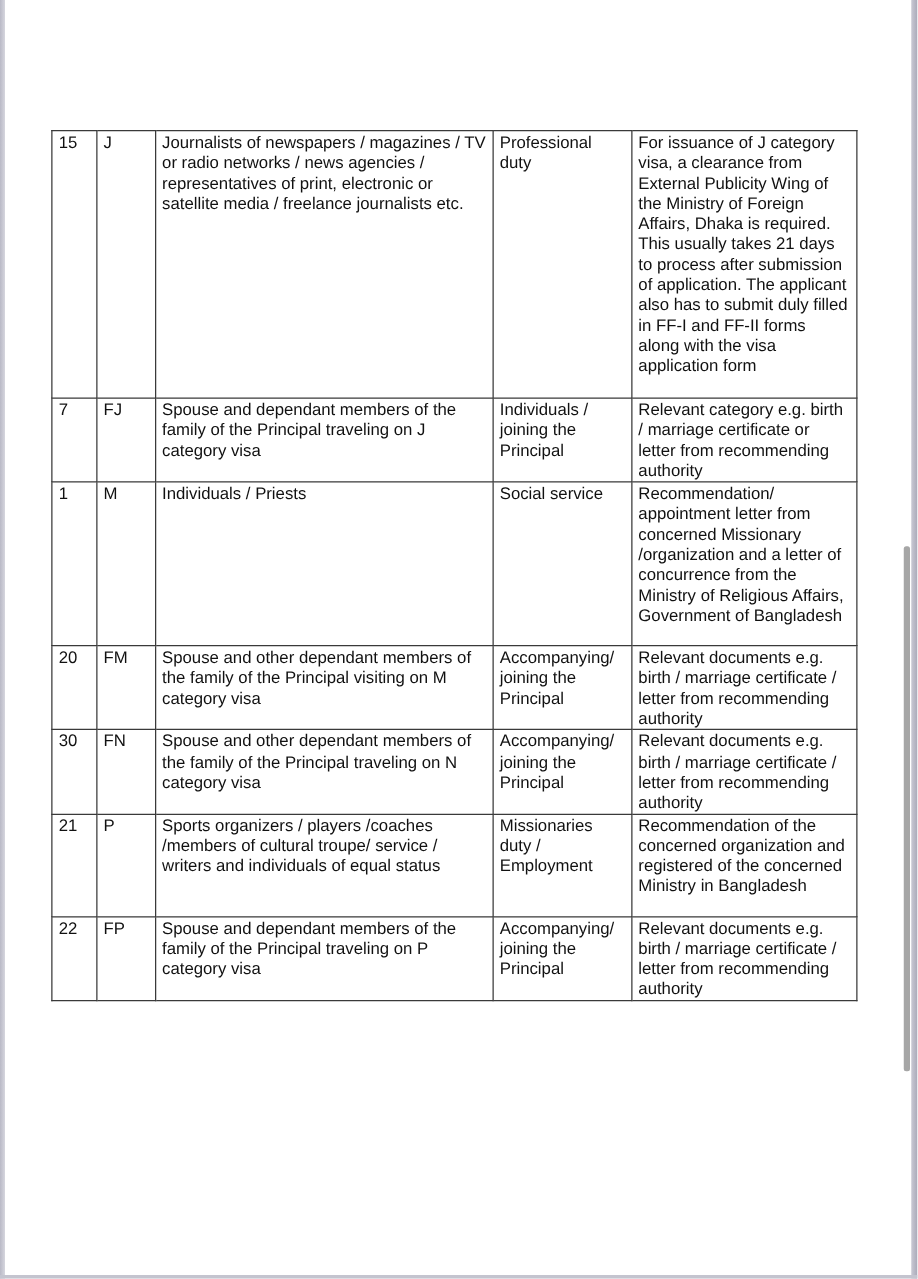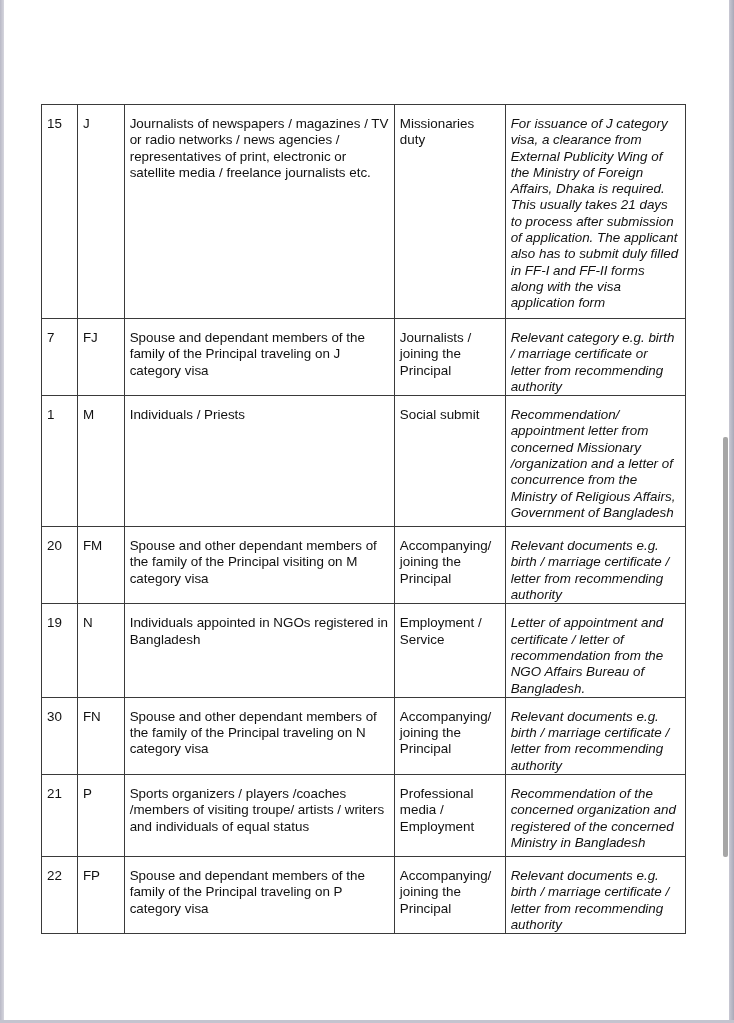--- a/index.html
+++ b/index.html
@@ -57,7 +57,7 @@
     table.visa td {
       border: 1.2px solid #3a3a3a;
       vertical-align: top;
-      padding: 11px 4px 0 5px;
+      padding: 1px 4px 0 5px;
       text-align: left;
     }
     td.c-no { width: 26px; }

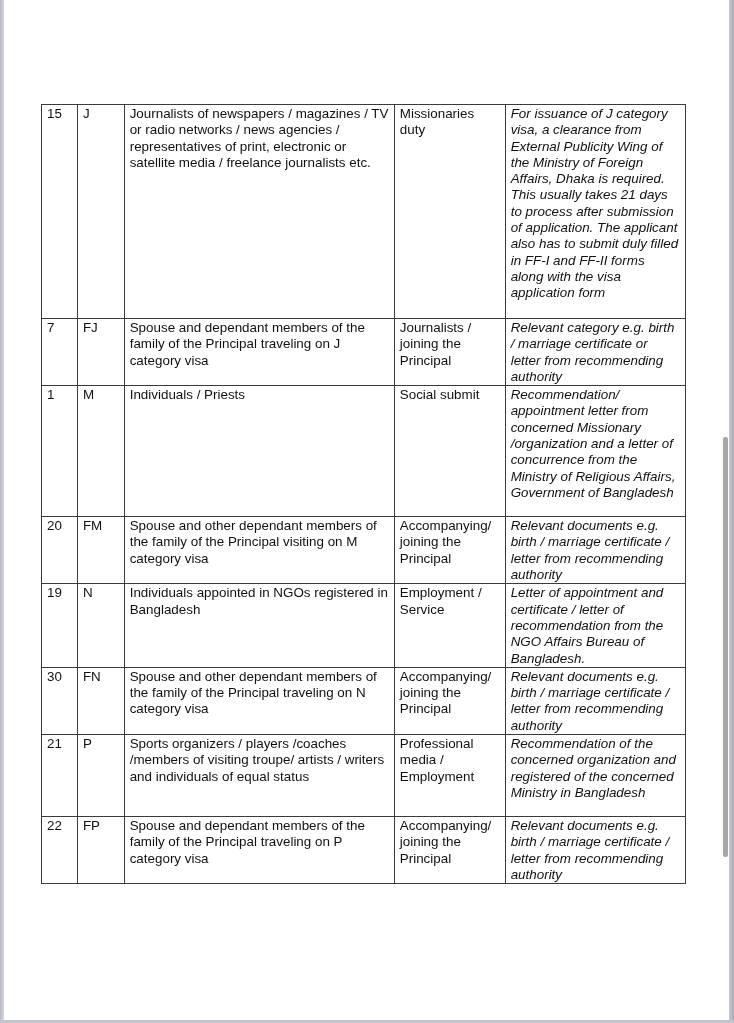--- a/index.html
+++ b/index.html
@@ -78,7 +78,7 @@
         <td class="c-no">15</td>
         <td class="c-code">J</td>
         <td class="c-desc">Journalists of newspapers / magazines / TV or radio networks / news agencies / representatives of print, electronic or satellite media / freelance journalists etc.</td>
-        <td class="c-purpose">Missionaries duty</td>
+        <td class="c-purpose">Professional duty</td>
         <td class="c-docs">For issuance of J category visa, a clearance from External Publicity Wing of the Ministry of Foreign Affairs, Dhaka is required. This usually takes 21 days to process after submission of application. The applicant also has to submit duly filled in FF-I and FF-II forms along with the visa application form</td>
       </tr>
       <tr style="height:65px">

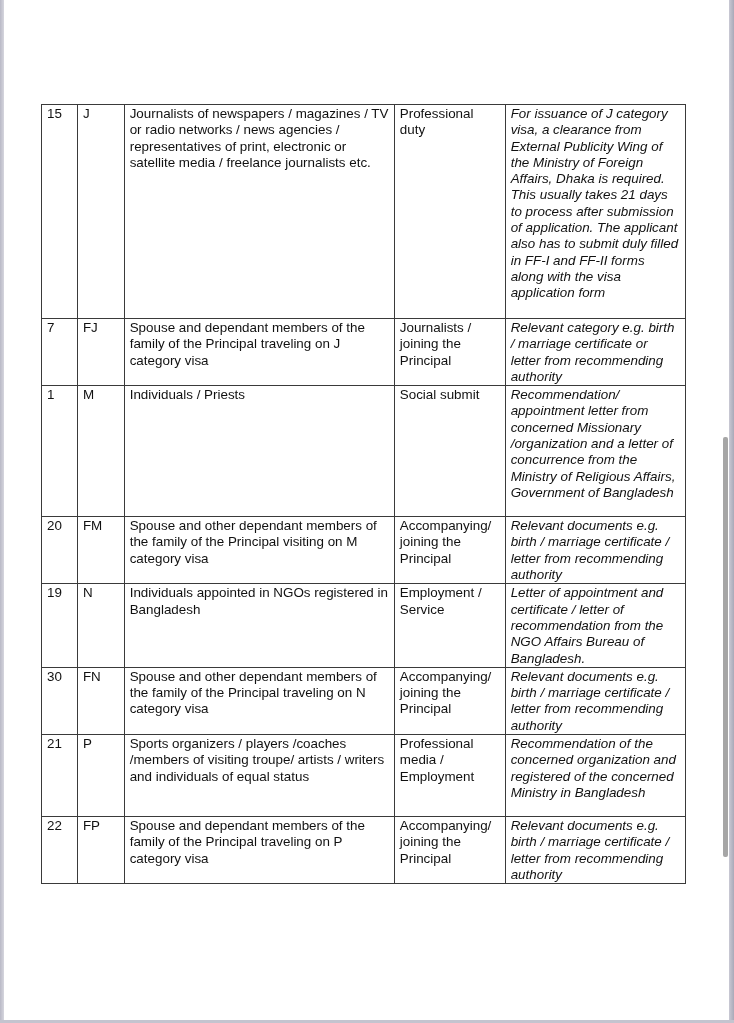--- a/index.html
+++ b/index.html
@@ -64,7 +64,7 @@
     td.c-code { width: 37px; }
     td.c-desc { width: 262px; }
     td.c-purpose { width: 101px; padding-left: 4px; padding-right: 2px; }
-    td.c-docs { width: 171px; padding-left: 4px; padding-right: 3px; font-style: italic; }
+    td.c-docs { width: 171px; padding-left: 4px; padding-right: 3px; }
   </style>
 </head>
 <body>

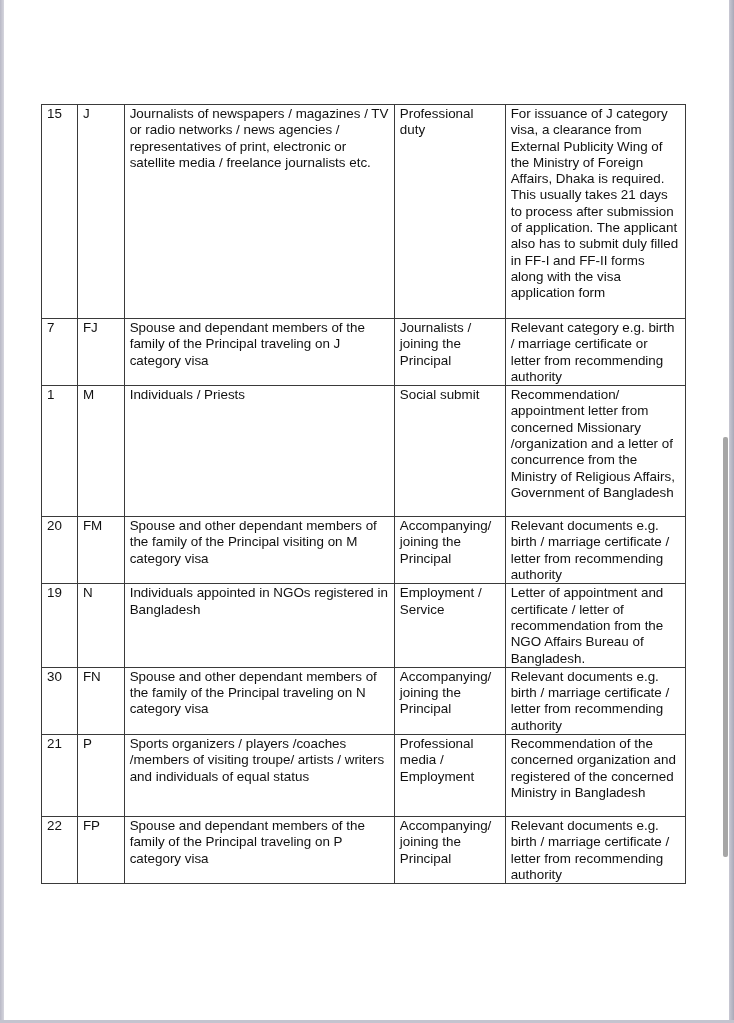--- a/index.html
+++ b/index.html
@@ -85,7 +85,7 @@
         <td class="c-no">7</td>
         <td class="c-code">FJ</td>
         <td class="c-desc">Spouse and dependant members of the family of the Principal traveling on J category visa</td>
-        <td class="c-purpose">Journalists / joining the Principal</td>
+        <td class="c-purpose">Individuals / joining the Principal</td>
         <td class="c-docs">Relevant category e.g. birth / marriage certificate or letter from recommending authority</td>
       </tr>
       <tr style="height:131px">

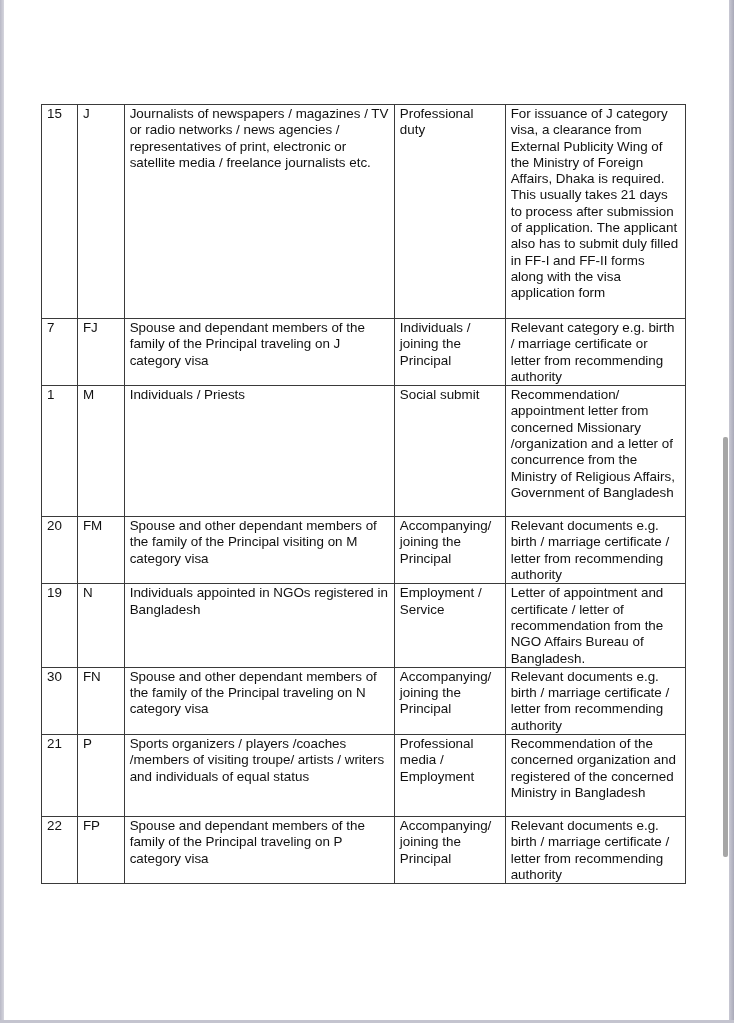--- a/index.html
+++ b/index.html
@@ -92,7 +92,7 @@
         <td class="c-no">1</td>
         <td class="c-code">M</td>
         <td class="c-desc">Individuals / Priests</td>
-        <td class="c-purpose">Social submit</td>
+        <td class="c-purpose">Social service</td>
         <td class="c-docs">Recommendation/ appointment letter from concerned Missionary /organization and a letter of concurrence from the Ministry of Religious Affairs, Government of Bangladesh</td>
       </tr>
       <tr style="height:66px">

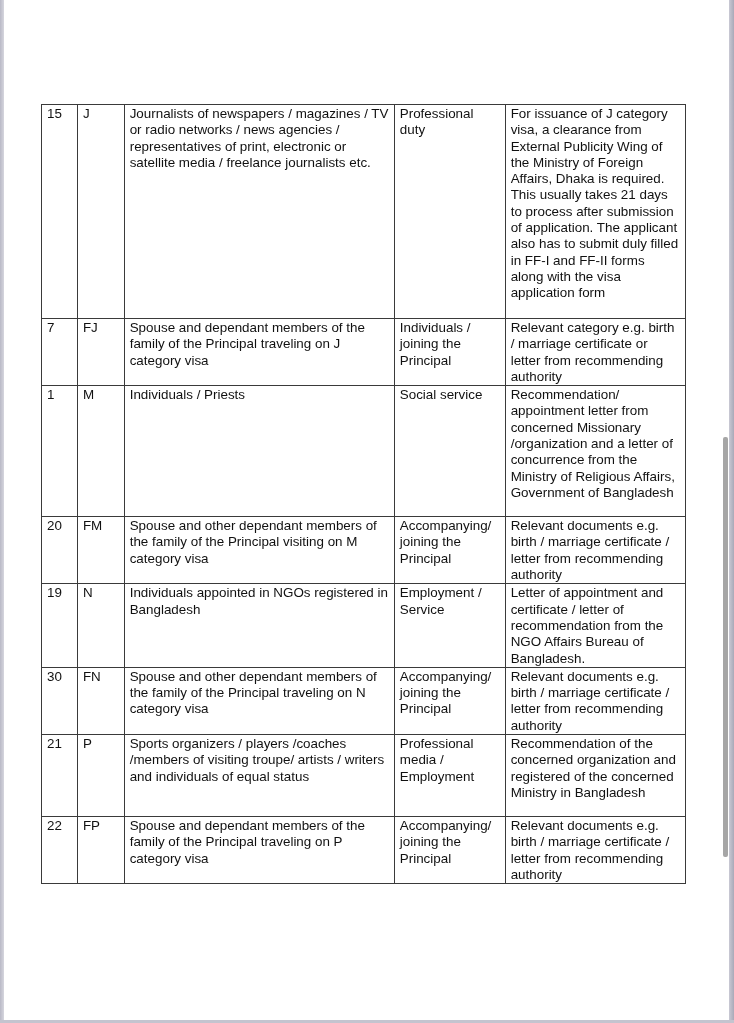--- a/index.html
+++ b/index.html
@@ -102,13 +102,6 @@
         <td class="c-purpose">Accompanying/ joining the Principal</td>
         <td class="c-docs">Relevant documents e.g. birth / marriage certificate / letter from recommending authority</td>
       </tr>
-      <tr style="height:82px">
-        <td class="c-no">19</td>
-        <td class="c-code">N</td>
-        <td class="c-desc">Individuals appointed in NGOs registered in Bangladesh</td>
-        <td class="c-purpose">Employment / Service</td>
-        <td class="c-docs">Letter of appointment and certificate / letter of recommendation from the NGO Affairs Bureau of Bangladesh.</td>
-      </tr>
       <tr style="height:66px">
         <td class="c-no">30</td>
         <td class="c-code">FN</td>

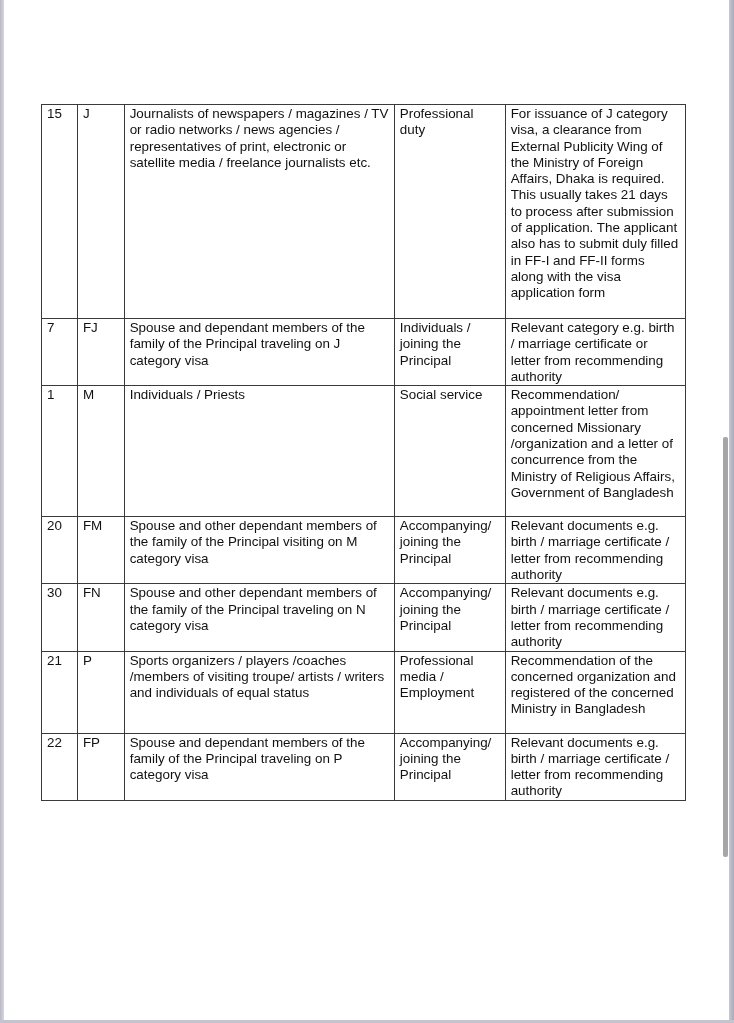--- a/index.html
+++ b/index.html
@@ -112,7 +112,7 @@
       <tr style="height:82px">
         <td class="c-no">21</td>
         <td class="c-code">P</td>
-        <td class="c-desc">Sports organizers / players /coaches /members of  visiting troupe/ artists / writers and individuals of equal status</td>
+        <td class="c-desc">Sports organizers / players /coaches /members of  cultural troupe/ service / writers and individuals of equal status</td>
         <td class="c-purpose">Professional media / Employment</td>
         <td class="c-docs">Recommendation of the concerned organization and registered of the concerned Ministry in Bangladesh</td>
       </tr>

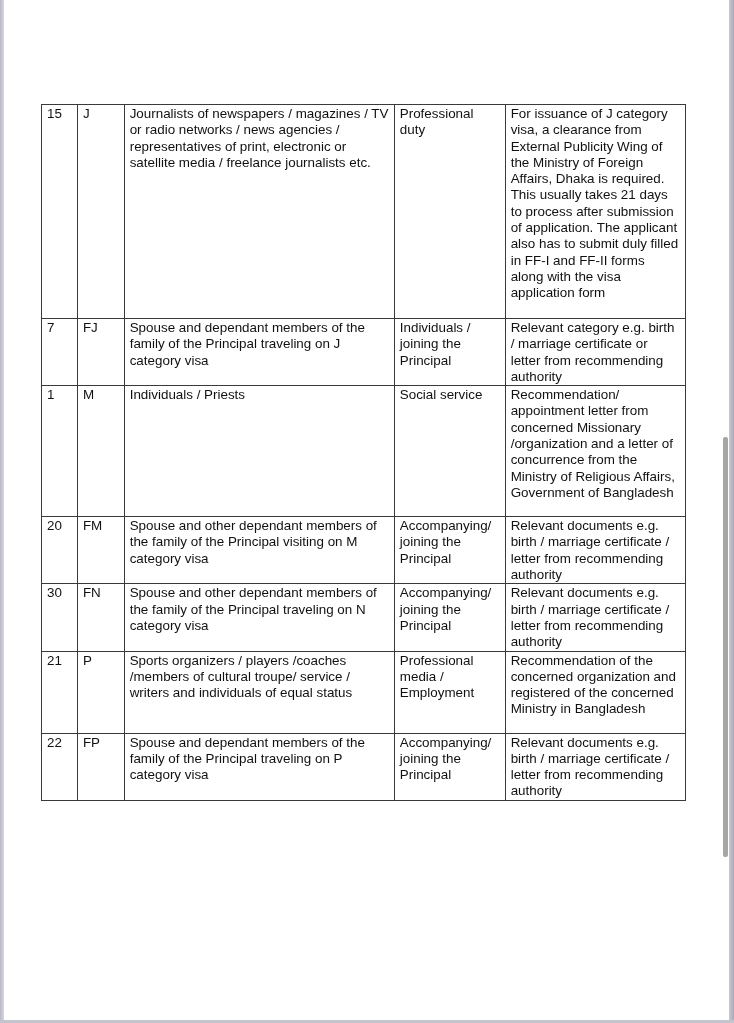--- a/index.html
+++ b/index.html
@@ -113,7 +113,7 @@
         <td class="c-no">21</td>
         <td class="c-code">P</td>
         <td class="c-desc">Sports organizers / players /coaches /members of  cultural troupe/ service / writers and individuals of equal status</td>
-        <td class="c-purpose">Professional media / Employment</td>
+        <td class="c-purpose">Missionaries duty / Employment</td>
         <td class="c-docs">Recommendation of the concerned organization and registered of the concerned Ministry in Bangladesh</td>
       </tr>
       <tr style="height:66px">

